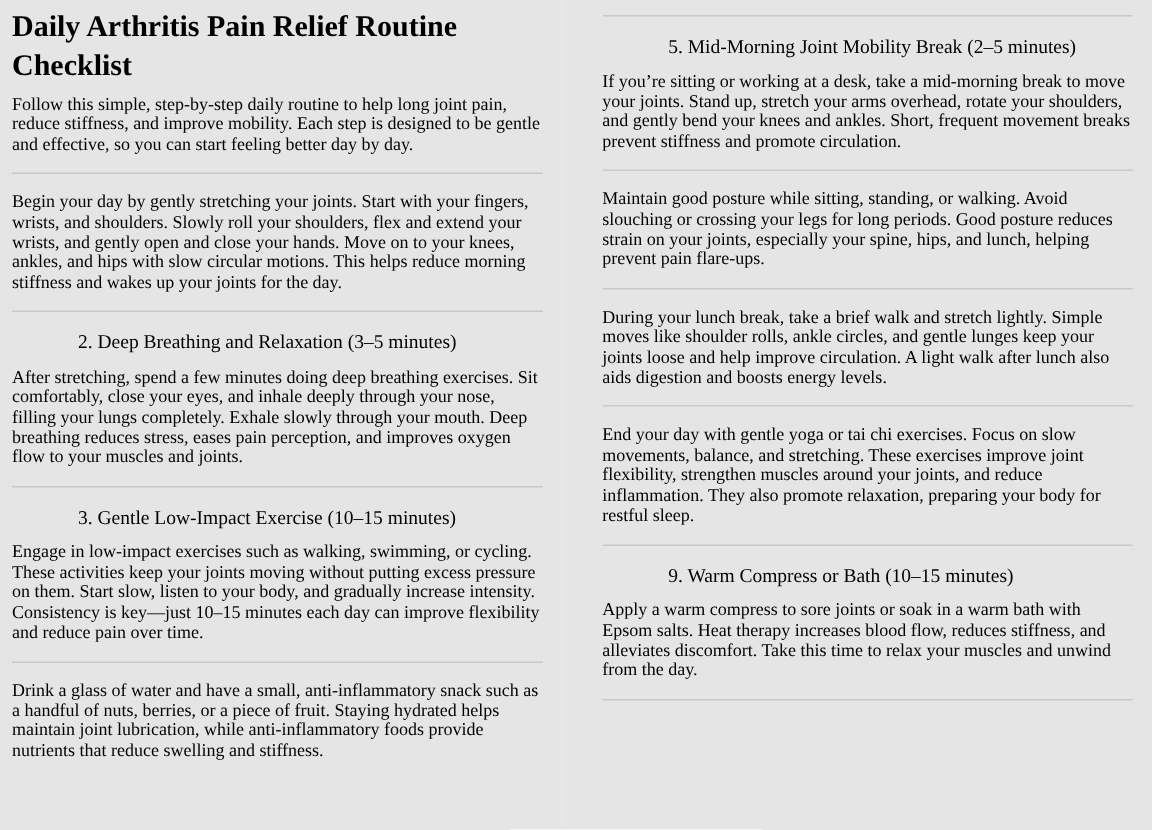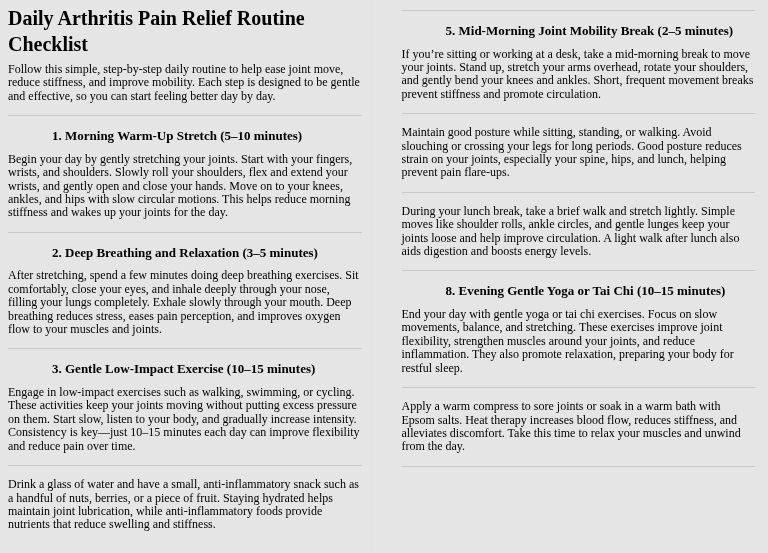--- a/index.html
+++ b/index.html
@@ -51,7 +51,7 @@
   h2.sec-heading {
     font-size: 13px;
     line-height: 15.6px;
-    font-weight: bold;
+    font-weight: normal;
     margin: 5px 0 0 0;
     padding-left: 44px;
   }

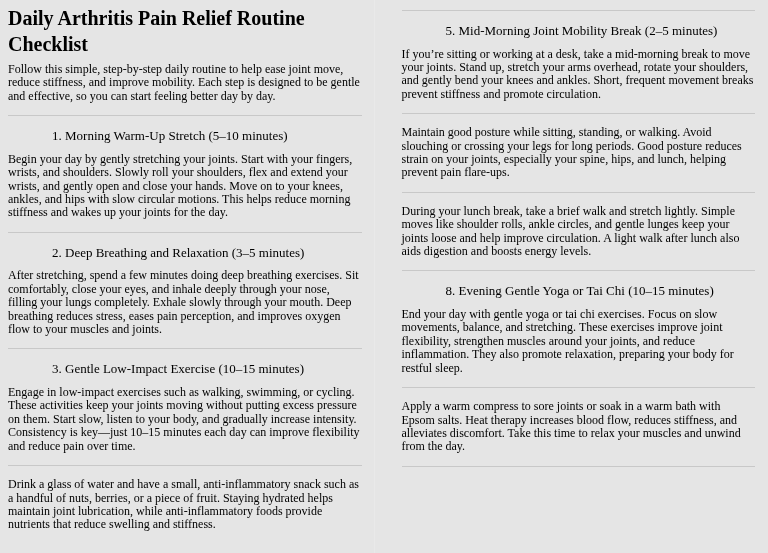--- a/index.html
+++ b/index.html
@@ -64,7 +64,7 @@
 
   <div class="col col-left">
     <h1 class="doc-title">Daily Arthritis Pain Relief Routine Checklist</h1>
-    <p class="intro">Follow this simple, step-by-step daily routine to help ease joint move, reduce stiffness, and improve mobility. Each step is designed to be gentle and effective, so you can start feeling better day by day.</p>
+    <p class="intro">Follow this simple, step-by-step daily routine to help long joint pain, reduce stiffness, and improve mobility. Each step is designed to be gentle and effective, so you can start feeling better day by day.</p>
 
     <hr class="rule">
     <section>

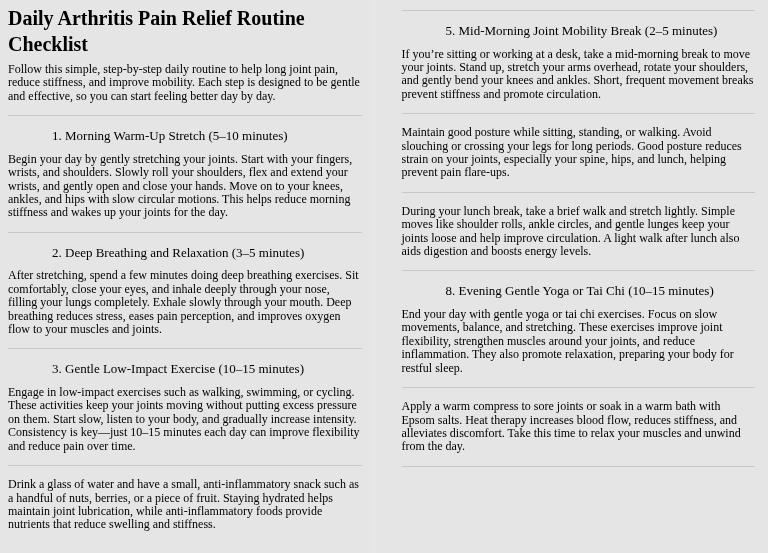--- a/index.html
+++ b/index.html
@@ -68,7 +68,6 @@
 
     <hr class="rule">
     <section>
-      <h2 class="sec-heading">1. Morning Warm-Up Stretch (5–10 minutes)</h2>
       <p>Begin your day by gently stretching your joints. Start with your fingers, wrists, and shoulders. Slowly roll your shoulders, flex and extend your wrists, and gently open and close your hands. Move on to your knees, ankles, and hips with slow circular motions. This helps reduce morning stiffness and wakes up your joints for the day.</p>
     </section>
 

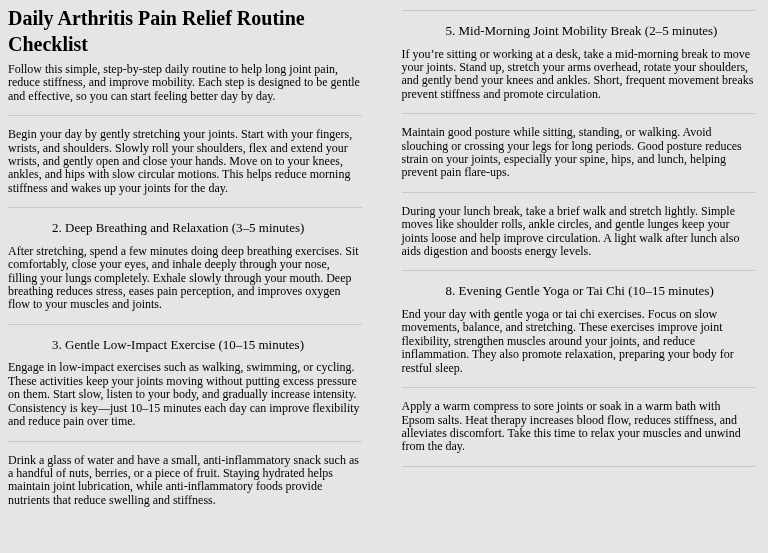--- a/index.html
+++ b/index.html
@@ -108,7 +108,6 @@
 
     <hr class="rule">
     <section>
-      <h2 class="sec-heading">8. Evening Gentle Yoga or Tai Chi (10–15 minutes)</h2>
       <p>End your day with gentle yoga or tai chi exercises. Focus on slow movements, balance, and stretching. These exercises improve joint flexibility, strengthen muscles around your joints, and reduce inflammation. They also promote relaxation, preparing your body for restful sleep.</p>
     </section>
 

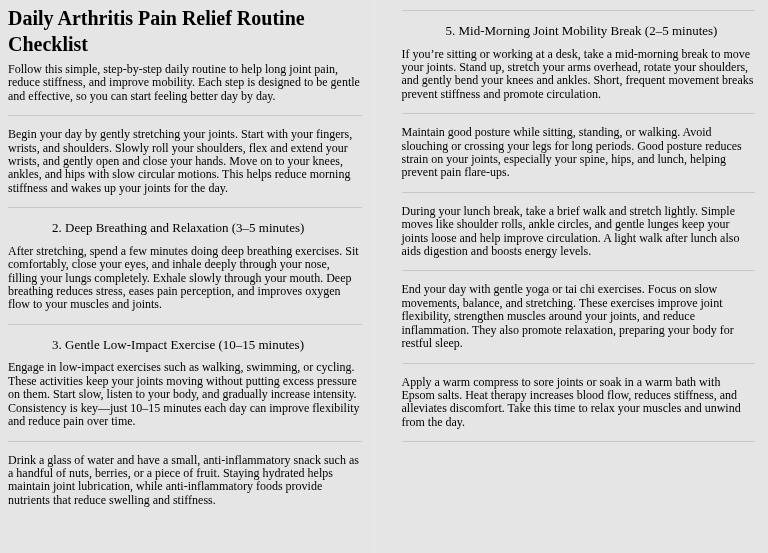--- a/index.html
+++ b/index.html
@@ -113,6 +113,7 @@
 
     <hr class="rule">
     <section>
+      <h2 class="sec-heading">9. Warm Compress or Bath (10–15 minutes)</h2>
       <p>Apply a warm compress to sore joints or soak in a warm bath with Epsom salts. Heat therapy increases blood flow, reduces stiffness, and alleviates discomfort. Take this time to relax your muscles and unwind from the day.</p>
     </section>
 

